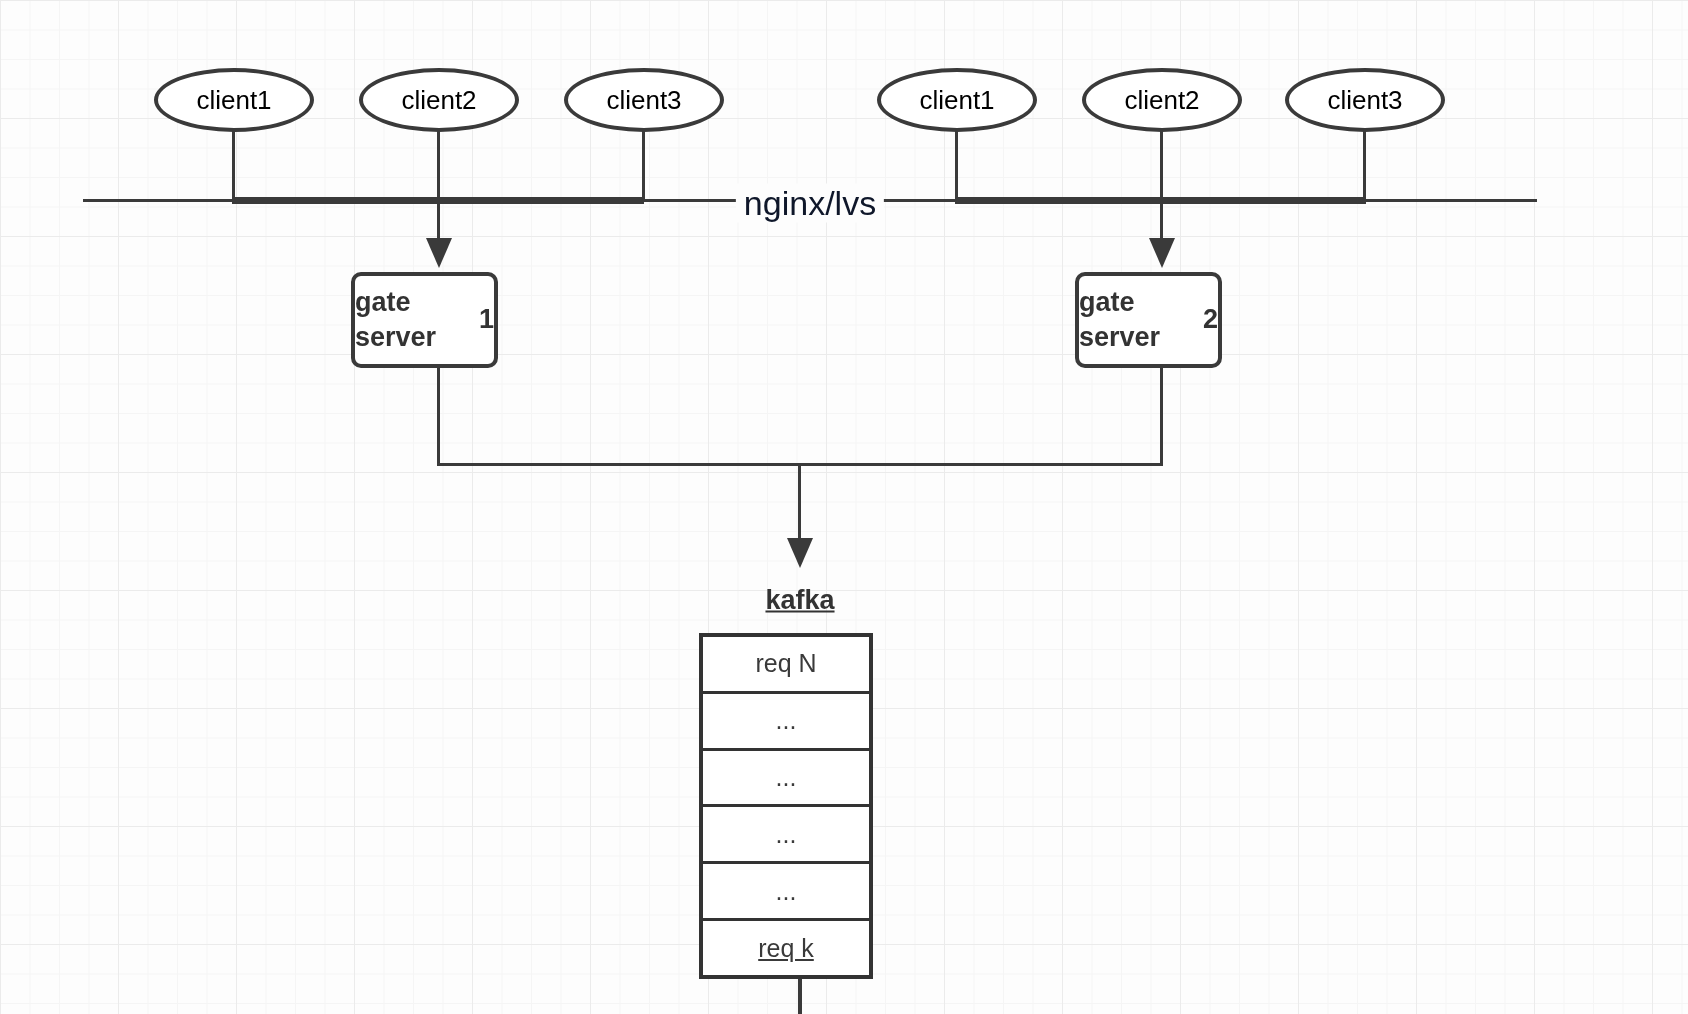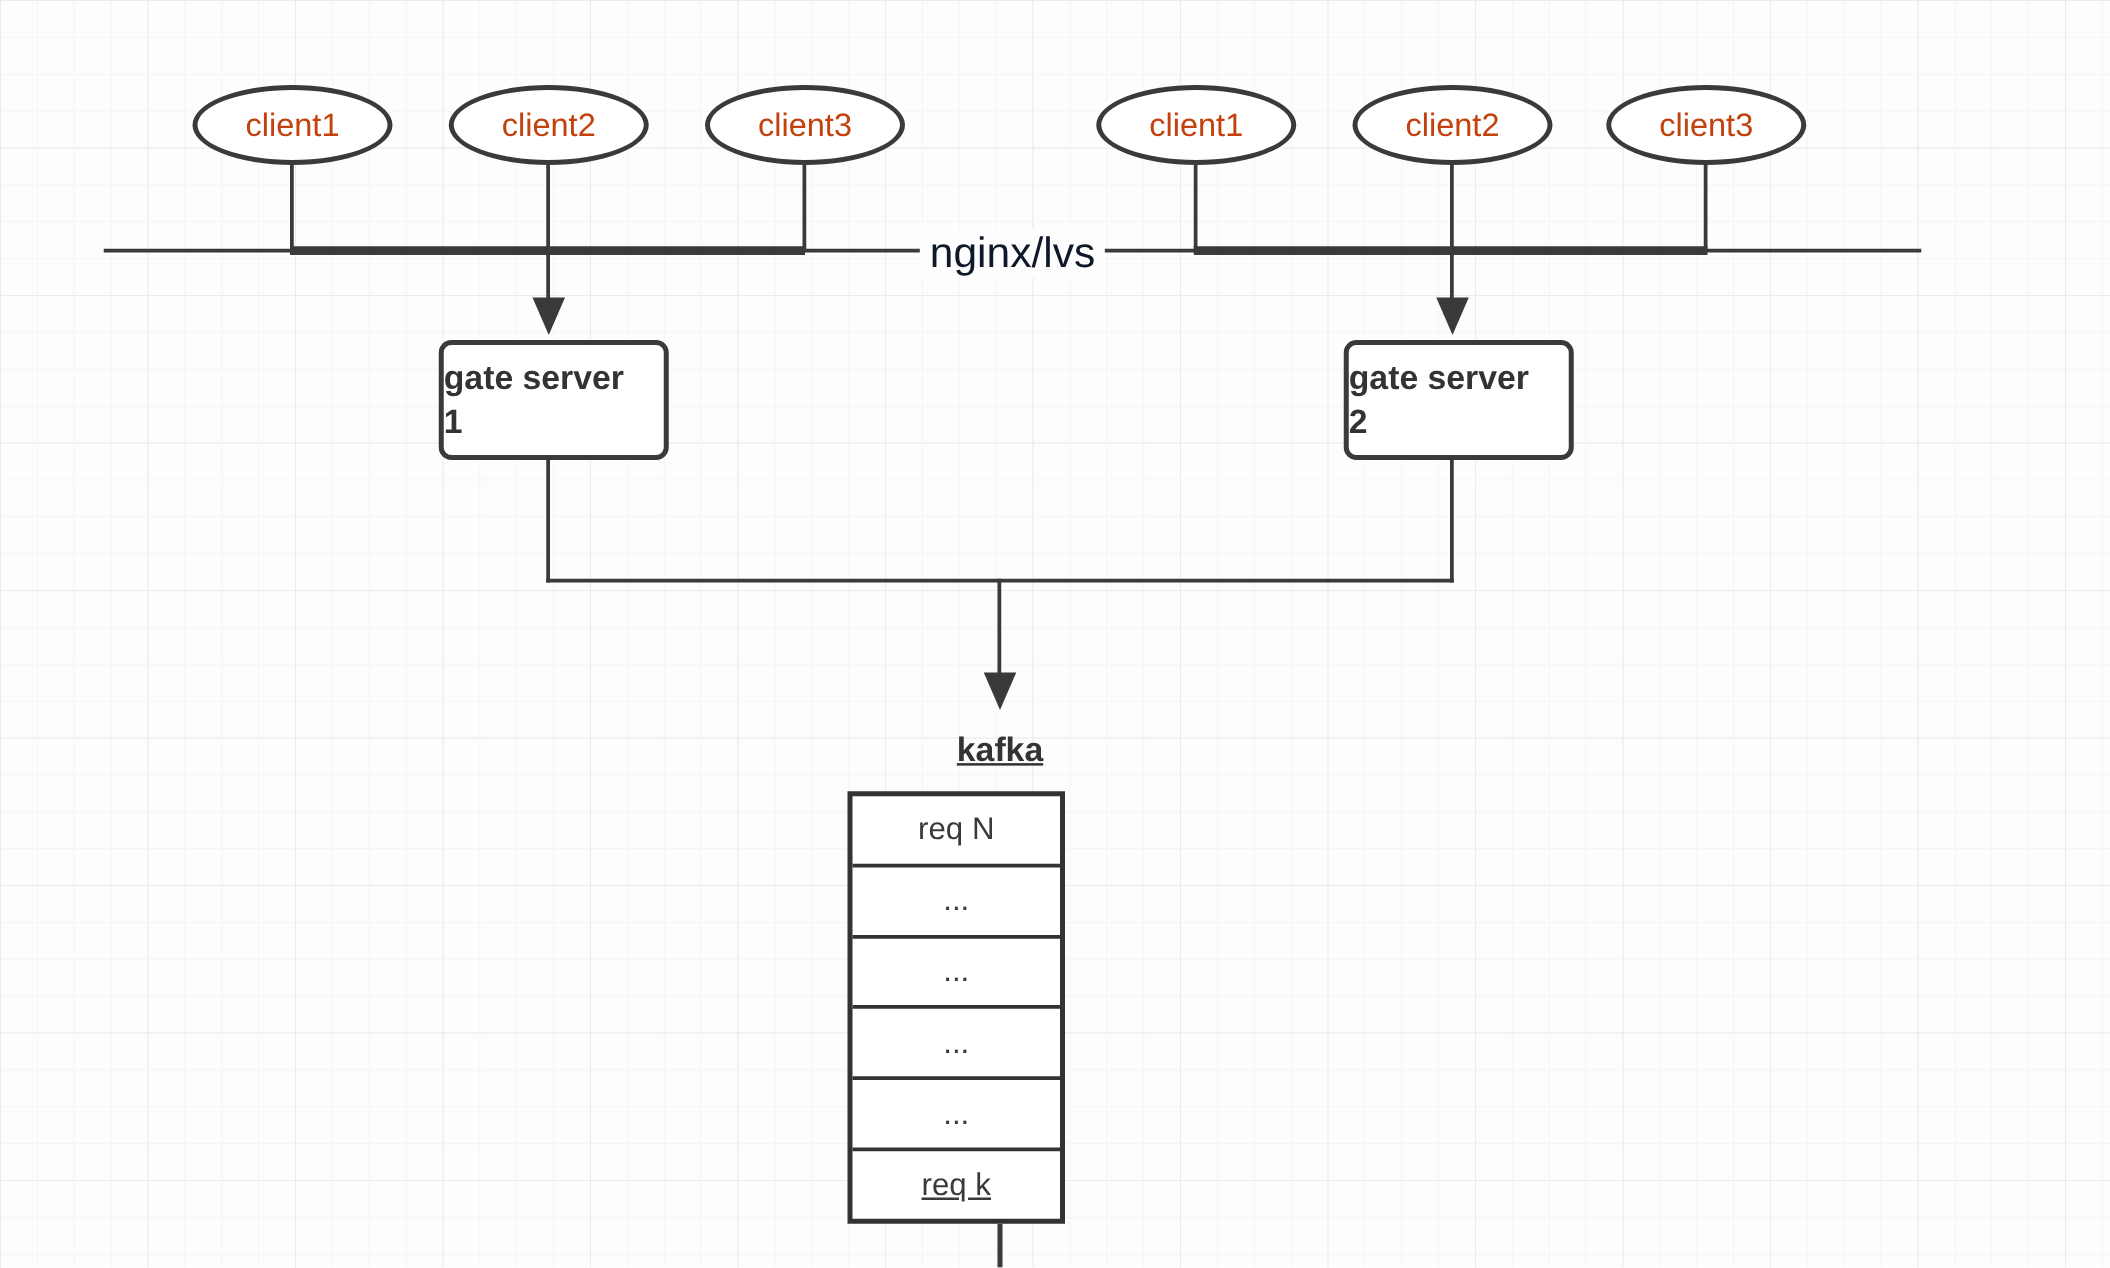--- a/index.html
+++ b/index.html
@@ -30,7 +30,7 @@
     box-sizing:border-box;
     display:flex;align-items:center;justify-content:center;
     font-size:26px;
-    color:#c2410c;
+    color:#000000;
   }
   .vline{position:absolute;width:3px;background:#3a3a3a;}
   .hline{position:absolute;height:3px;background:#3a3a3a;}

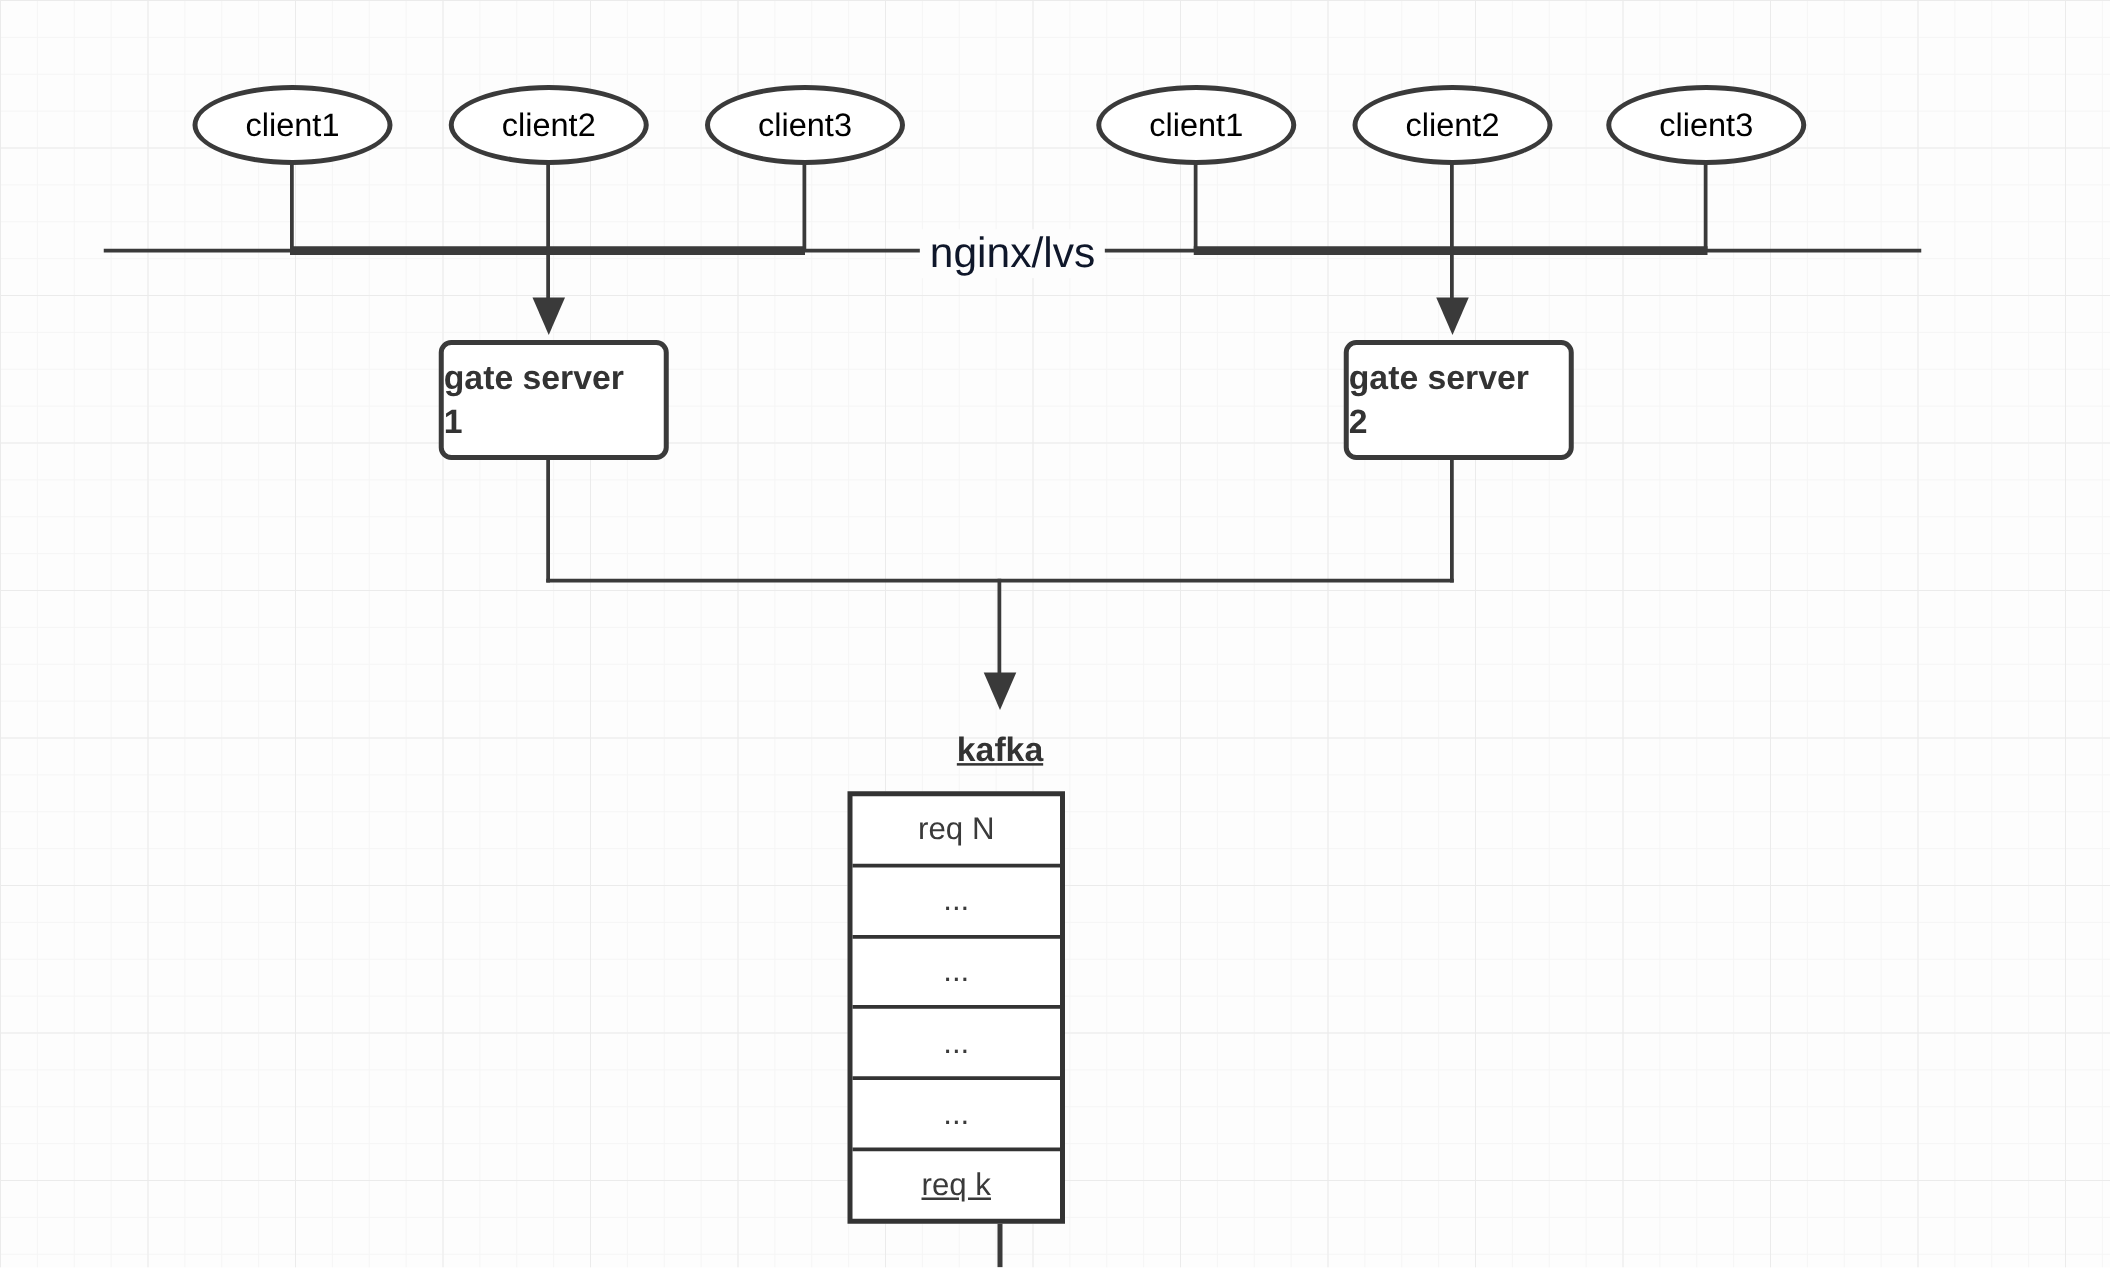--- a/index.html
+++ b/index.html
@@ -54,12 +54,12 @@
   }
   .gate-box{
     position:absolute;
-    width:184px;height:96px;
+    width:147px;height:96px;
     border:4px solid #3a3a3a;
     border-radius:10px;
     background:#ffffff;
     box-sizing:border-box;
-    display:flex;flex-direction:column;justify-content:center;
+    display:flex;flex-direction:row;align-items:center;justify-content:center;
     font-size:27px;font-weight:600;line-height:1.3;
     color:#333333;
   }

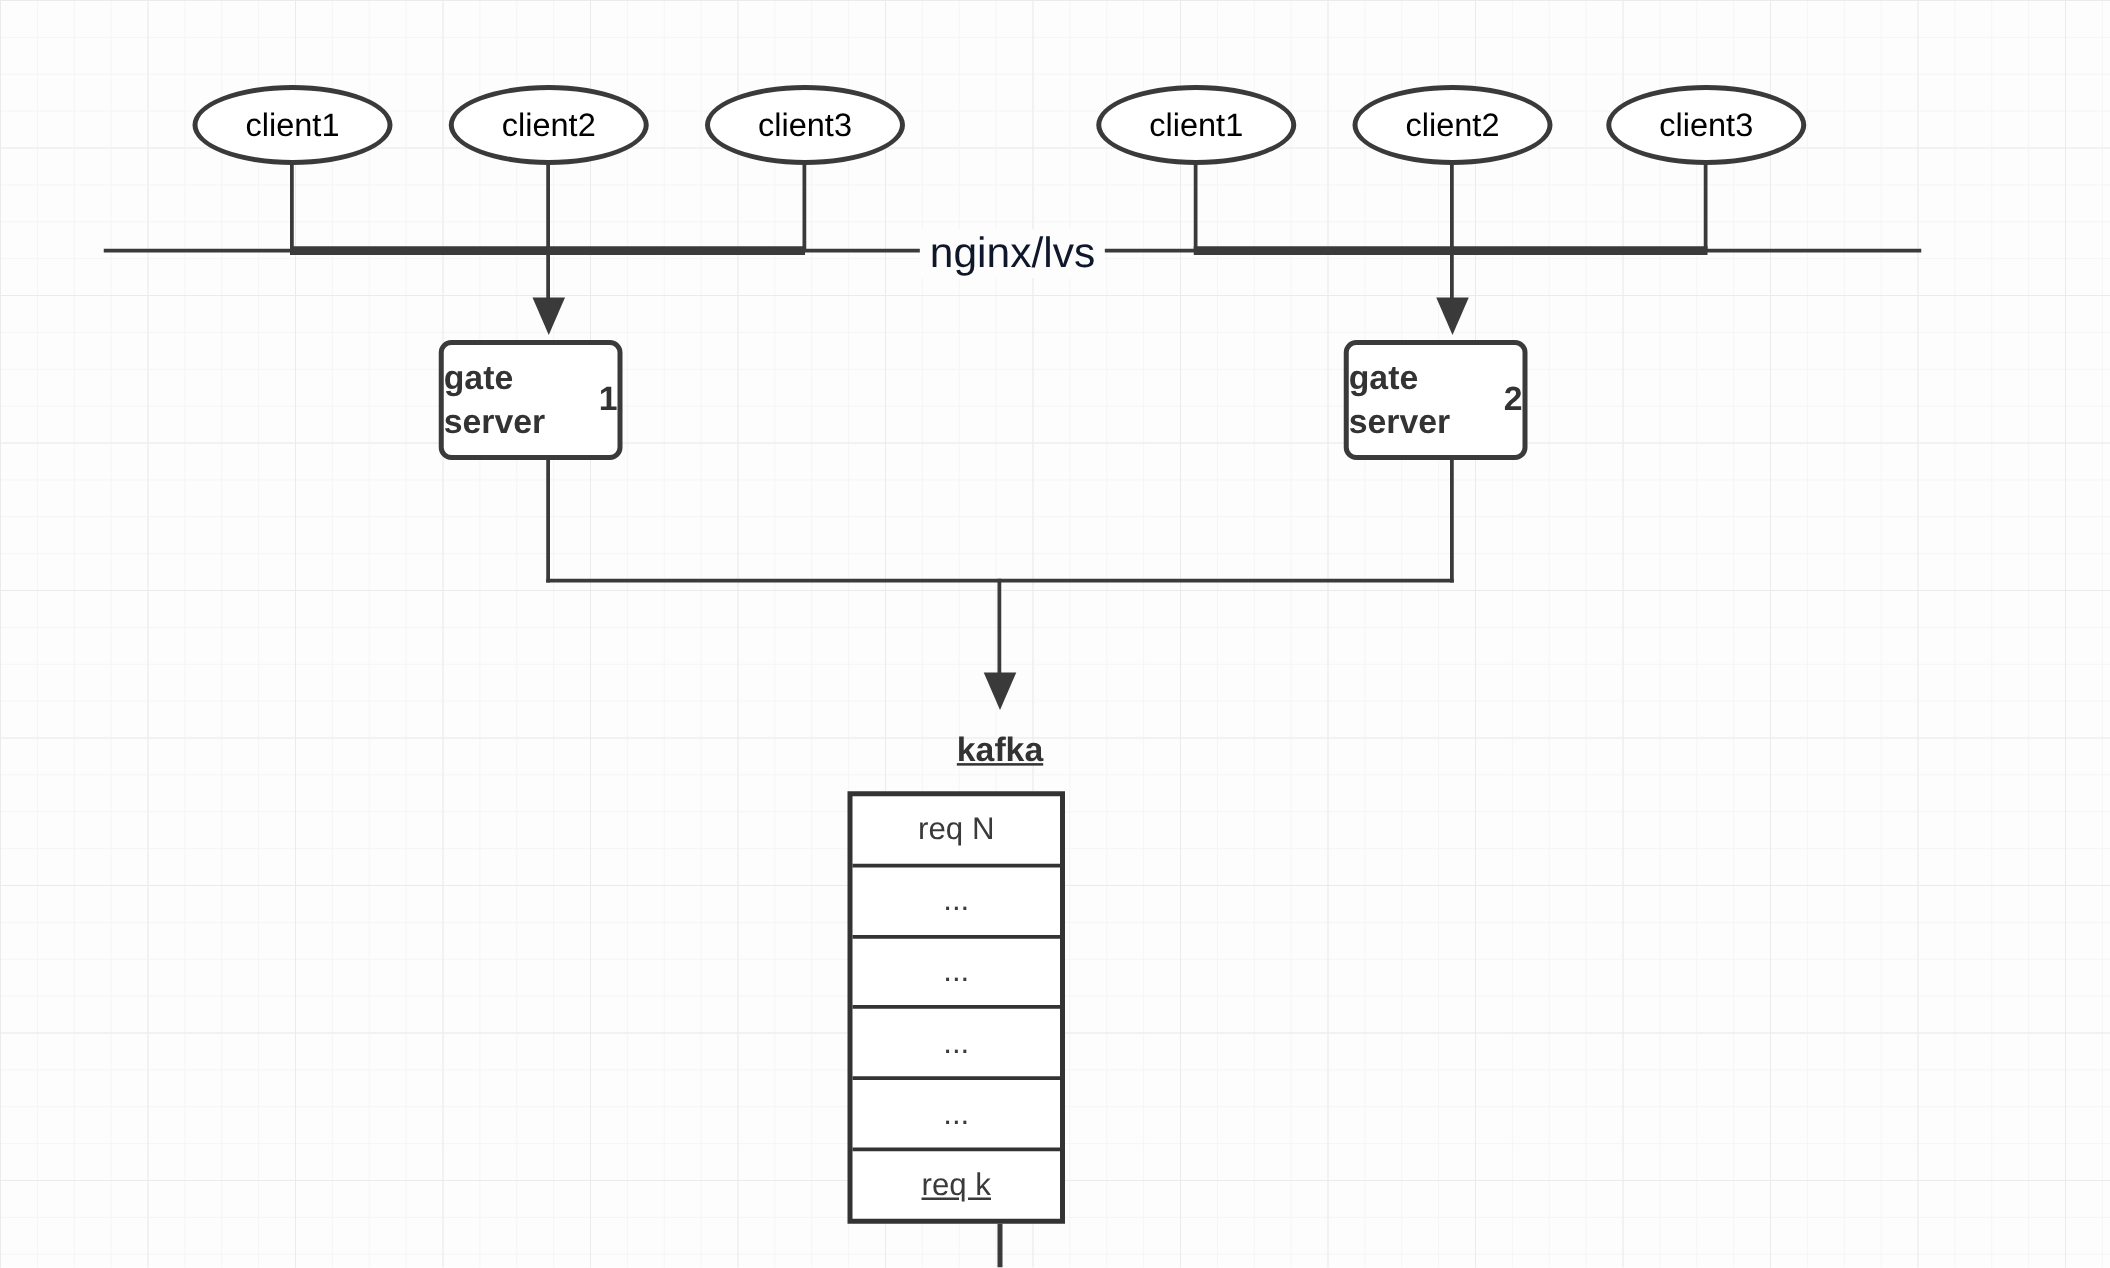--- a/index.html
+++ b/index.html
@@ -71,7 +71,7 @@
   }
   .queue{
     position:absolute;
-    left:678px;top:633px;
+    left:699px;top:633px;
     width:174px;height:346px;
     border:4px solid #333333;
     background:#ffffff;

